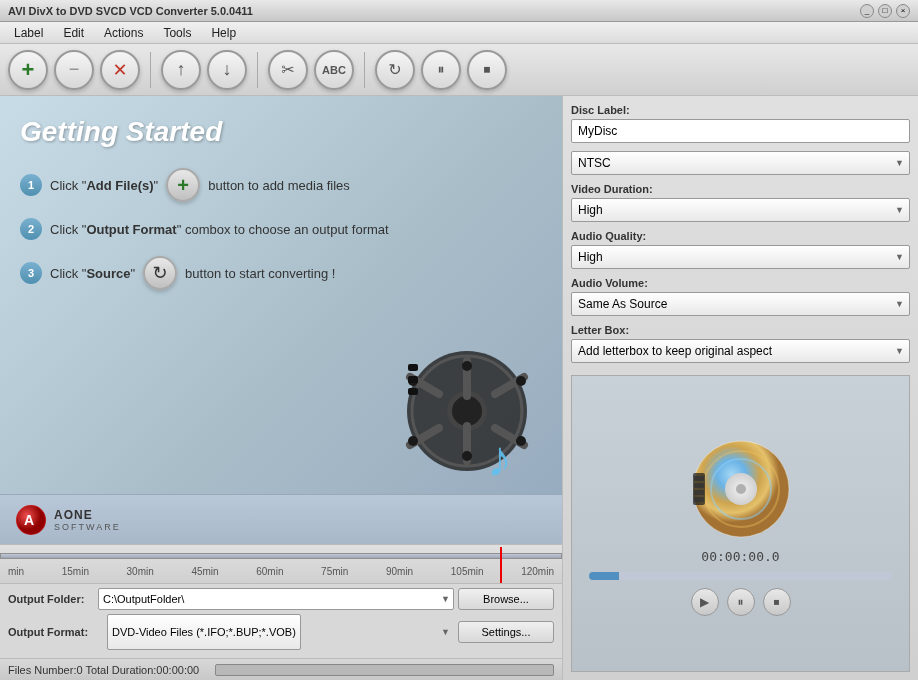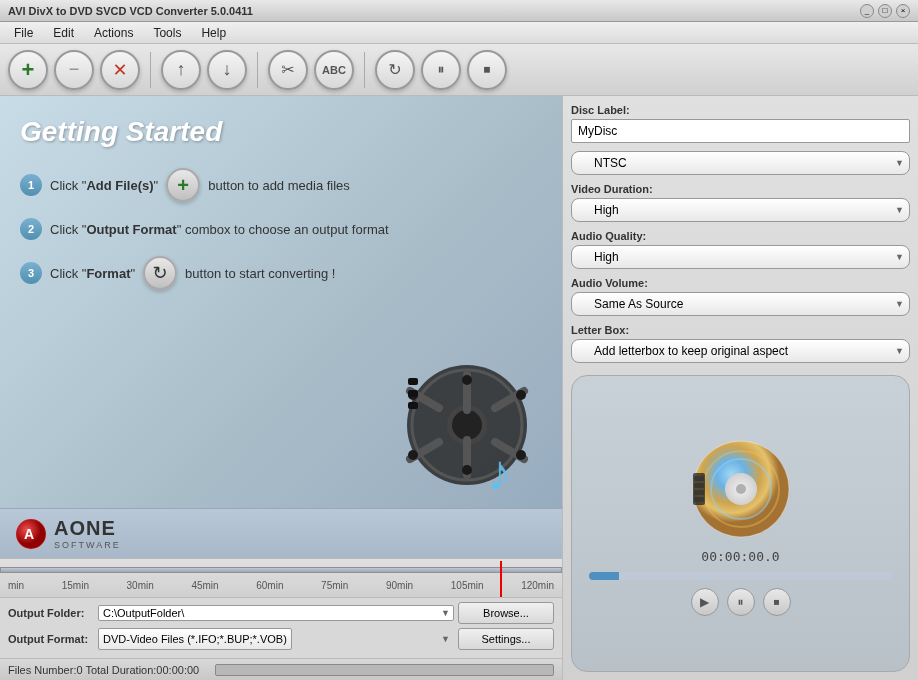--- a/index.html
+++ b/index.html
@@ -386,7 +386,7 @@
 </div>
 
 <div class="menu-bar">
-  <span class="menu-item">File</span>
+  <span class="menu-item">Label</span>
   <span class="menu-item">Edit</span>
   <span class="menu-item">Actions</span>
   <span class="menu-item">Tools</span>

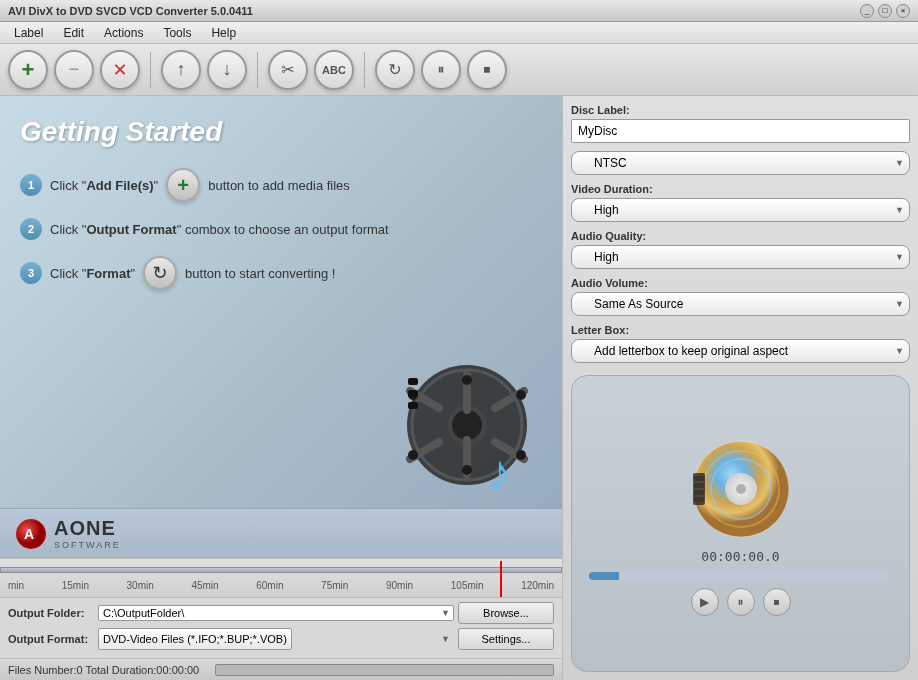--- a/index.html
+++ b/index.html
@@ -316,9 +316,9 @@
       height: 24px;
       border: 1px solid #999;
       background: linear-gradient(to bottom, #fff, #e8e8e8);
-      padding: 0 22px;
+      padding: 0 6px;
       font-size: 12px;
-      border-radius: 8px;
+      border-radius: 2px;
       appearance: none;
       -webkit-appearance: none;
       cursor: pointer;

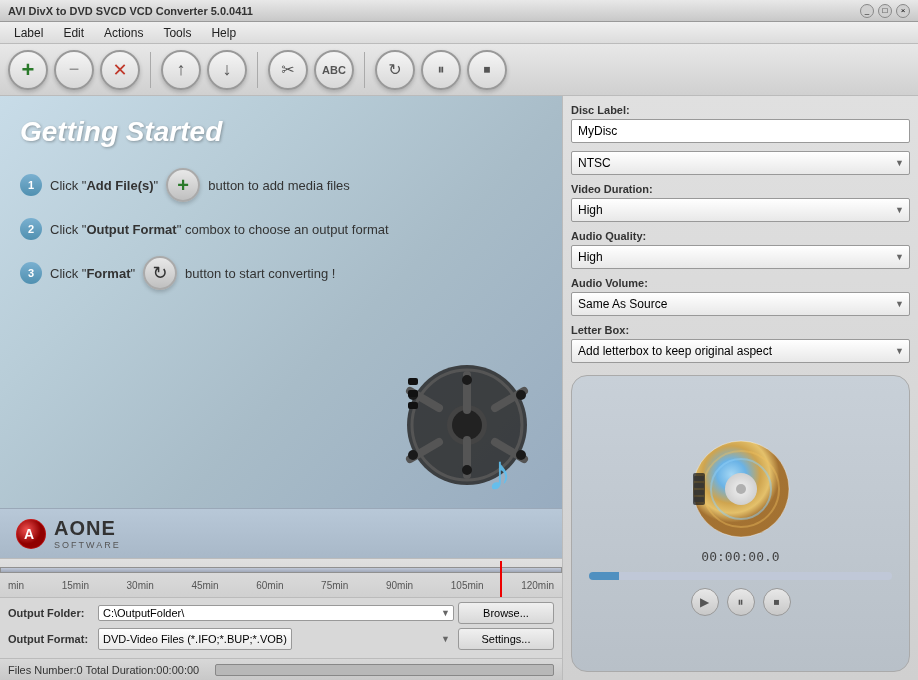--- a/index.html
+++ b/index.html
@@ -430,7 +430,7 @@
 
       <div class="step">
         <div class="step-num">3</div>
-        <span>Click "<strong>Format</strong>"</span>
+        <span>Click "<strong>Source</strong>"</span>
         <div class="step-icon" style="font-size:18px;">↻</div>
         <span>button to start converting !</span>
       </div>

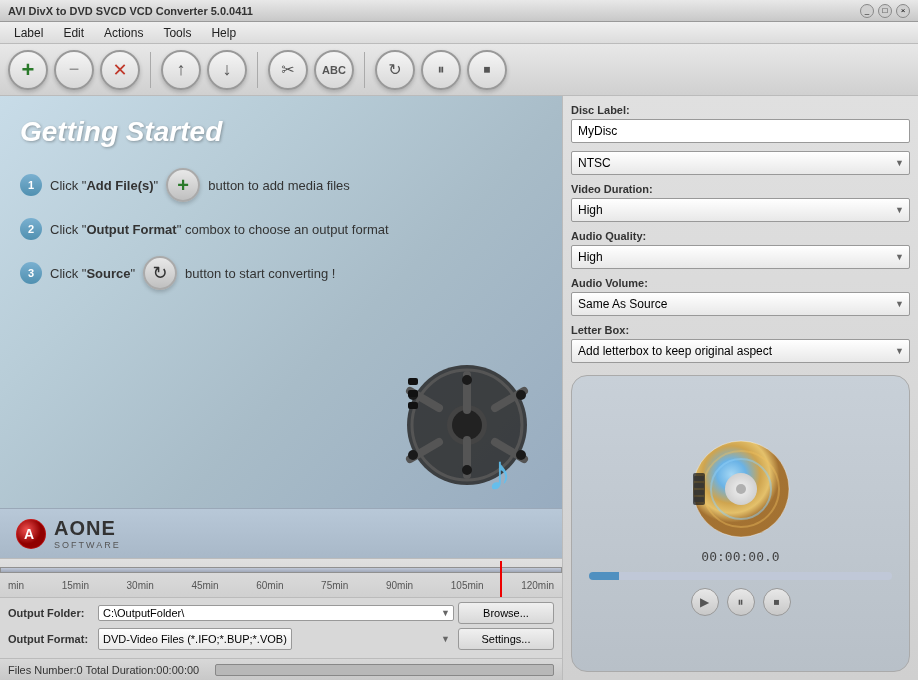--- a/index.html
+++ b/index.html
@@ -151,7 +151,7 @@
       font-weight: bold;
       margin-right: 8px;
     }
-    .logo-text { color: #333; font-size: 20px; font-weight: bold; letter-spacing: 1px; }
+    .logo-text { color: #333; font-size: 12px; font-weight: bold; letter-spacing: 1px; }
     .logo-subtext { color: #555; font-size: 9px; letter-spacing: 2px; display: block; }
 
     

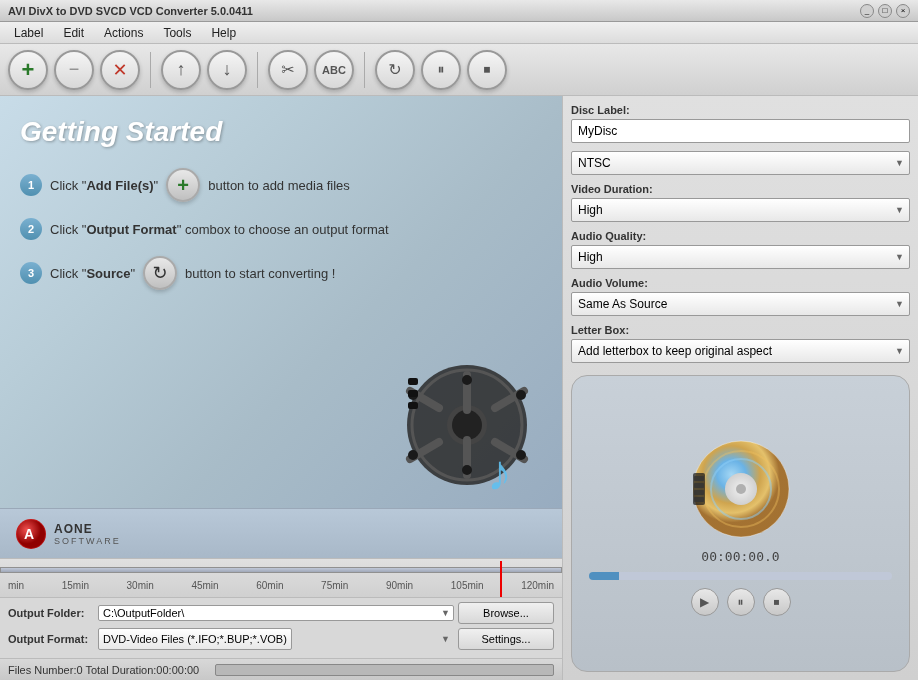--- a/index.html
+++ b/index.html
@@ -329,7 +329,7 @@
       flex: 1;
       background: linear-gradient(to bottom, #c8d0d8, #b8c0c8);
       border: 1px solid #aaa;
-      border-radius: 16px;
+      border-radius: 0;
       display: flex;
       flex-direction: column;
       align-items: center;

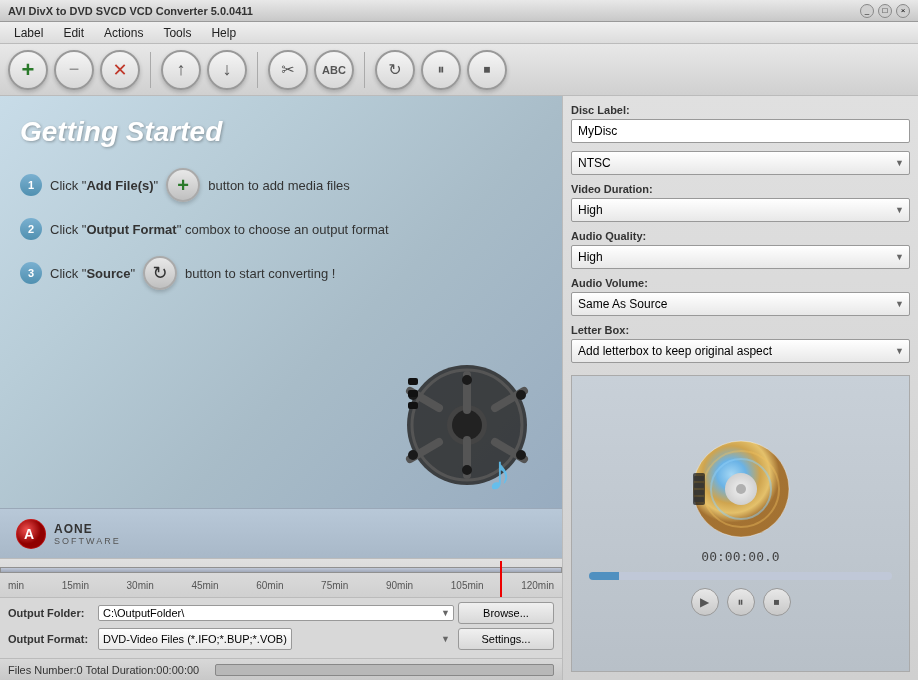--- a/index.html
+++ b/index.html
@@ -207,7 +207,7 @@
     }
     .form-input {
       flex: 1;
-      height: 16px;
+      height: 22px;
       border: 1px solid #999;
       background: white;
       padding: 0 4px;

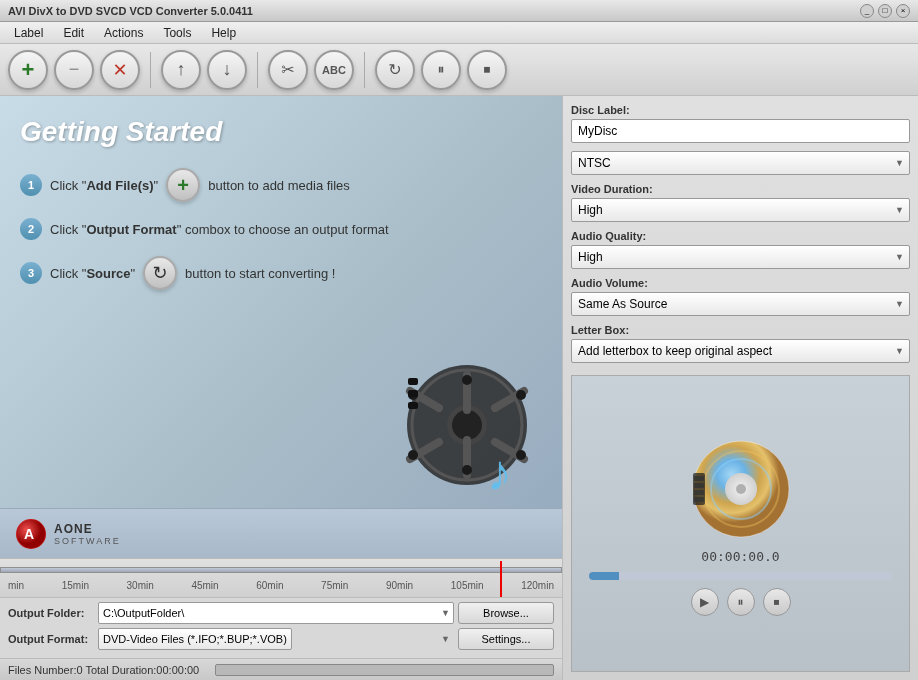--- a/index.html
+++ b/index.html
@@ -216,7 +216,7 @@
     }
     .form-select {
       flex: 1;
-      height: 22px;
+      height: 36px;
       border: 1px solid #999;
       background: linear-gradient(to bottom, #fff, #e8e8e8);
       padding: 0 4px;
@@ -225,6 +225,7 @@
       appearance: none;
       -webkit-appearance: none;
       cursor: pointer;
+      margin-left: 9px;
     }
     .select-wrapper {
       flex: 1;

